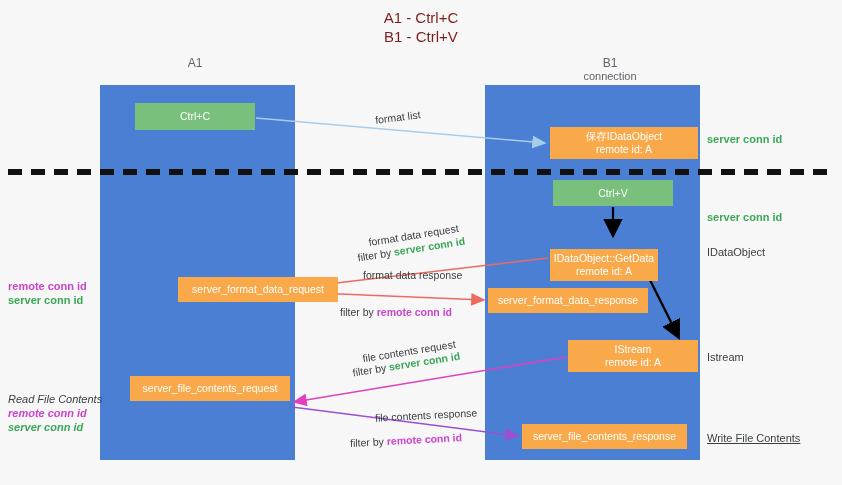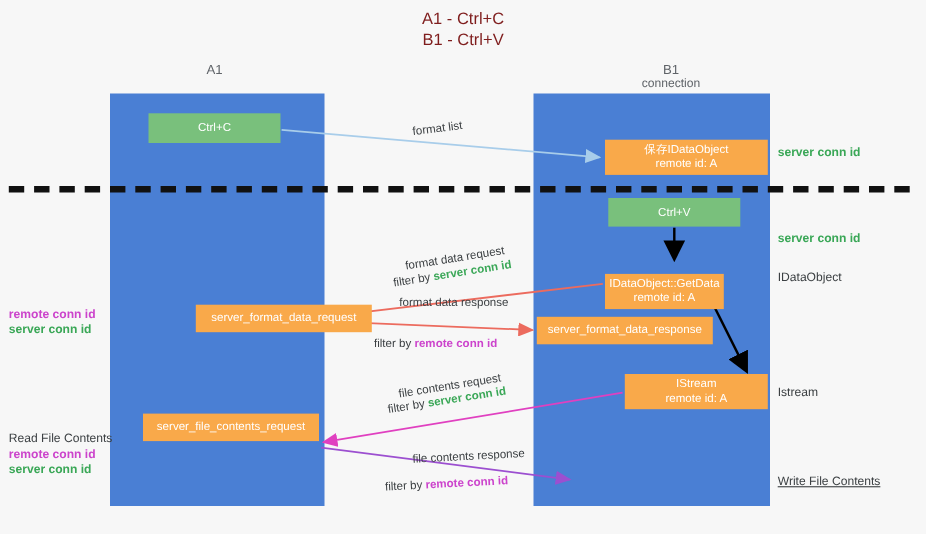--- a/index.html
+++ b/index.html
@@ -69,7 +69,7 @@
   .r-writefile{left:707px;top:431px;text-decoration:underline;}
 
   .l-block1{position:absolute;left:8px;top:279px;width:92px;text-align:left;}
-  .l-block2{position:absolute;left:8px;top:392px;width:110px;text-align:left;}
+  .l-block2{position:absolute;left:8px;top:392px;width:110px;text-align:left;font-style:italic;}
   .l-block1 div,.l-block2 div{font-size:11px;line-height:14px;}
 
   .edgelabel{

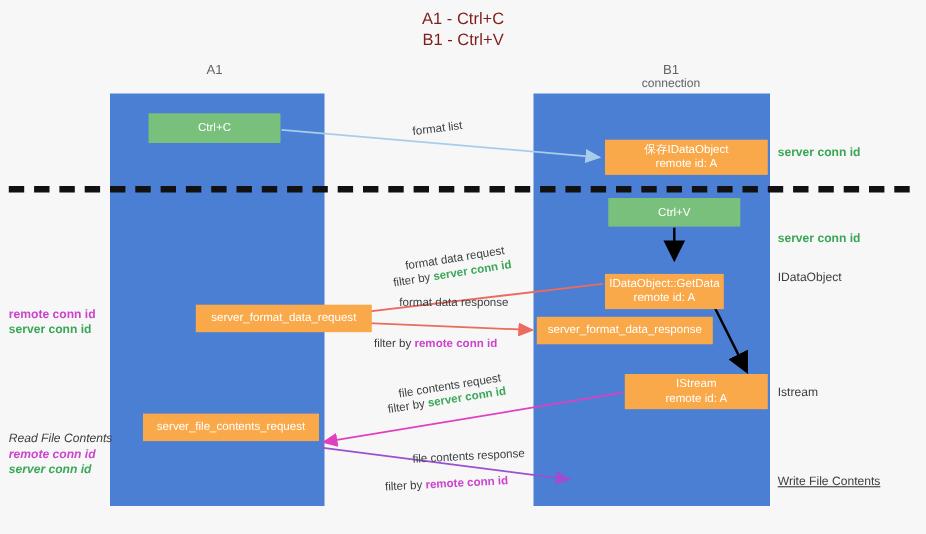--- a/index.html
+++ b/index.html
@@ -179,6 +179,9 @@
     <div>server_file_contents_request</div>
   </div>
 
+  <div class="node orange n-fileres">
+    <div>server_file_contents_response</div>
+  </div>
 
   <div class="sidelabel lab-green r-serverconn1">server conn id</div>
   <div class="sidelabel lab-green r-serverconn2">server conn id</div>

